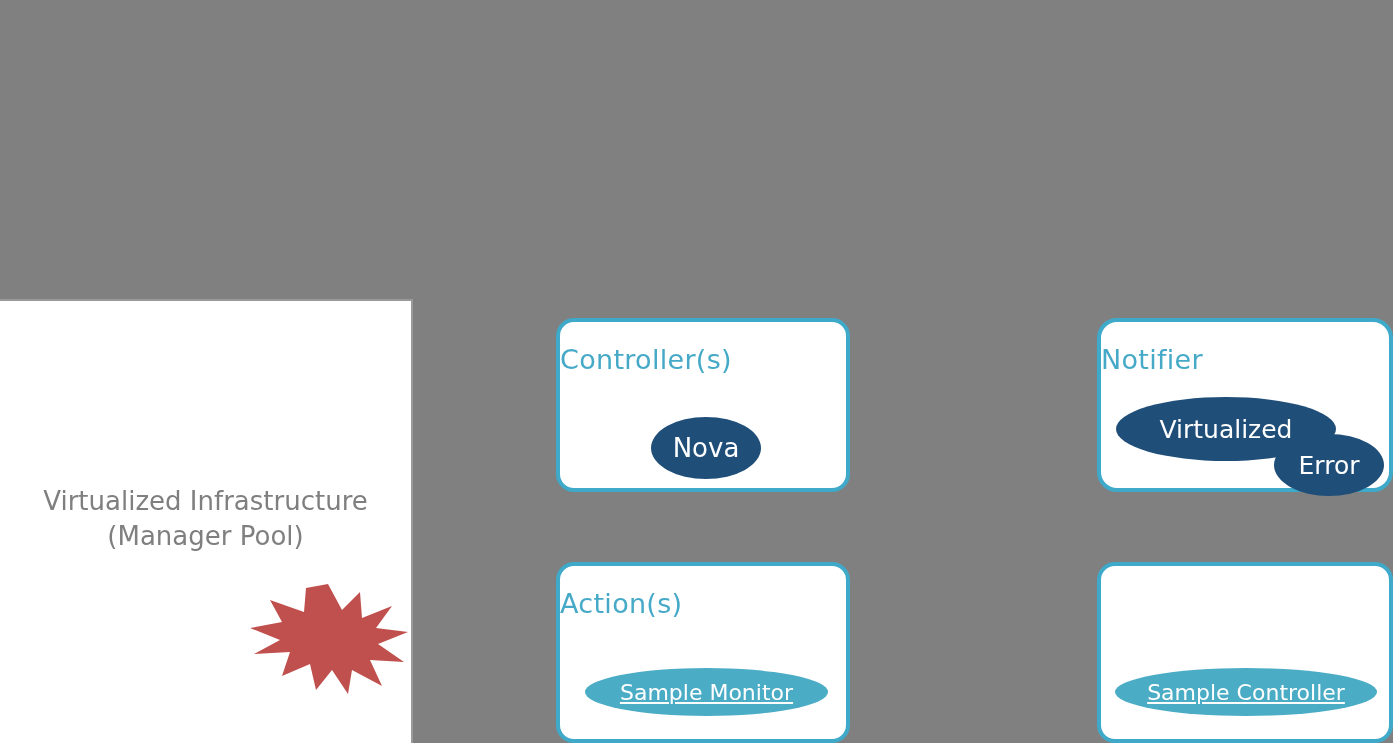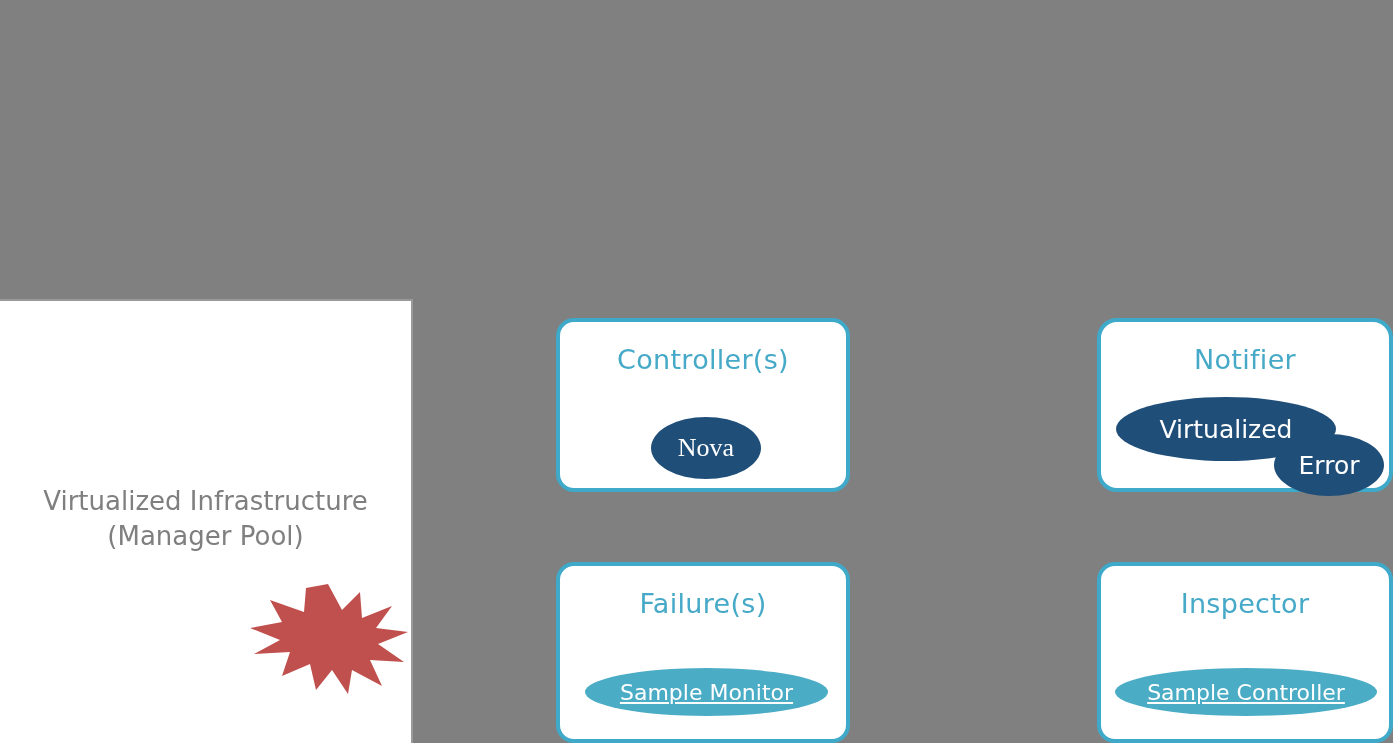--- a/index.html
+++ b/index.html
@@ -69,7 +69,6 @@
     top: 22px;
     left: 0;
     right: 0;
-    text-align: center;
     color: #45A9C7;
     font-size: 27px;
     letter-spacing: .3px;

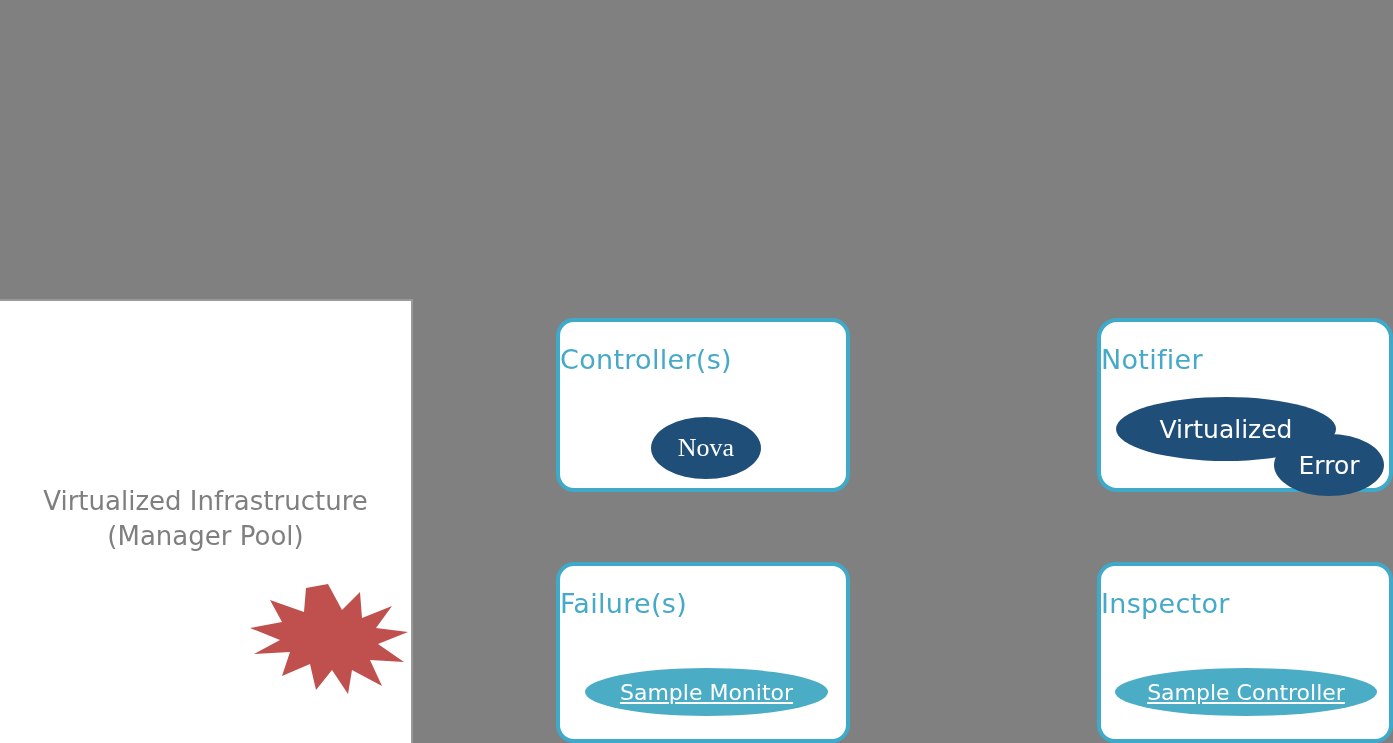--- a/index.html
+++ b/index.html
@@ -204,7 +204,7 @@
 
   <div class="card hl" style="left:556px; top:318px; width:294px; height:174px;">
     <div class="card-title">Controller(s)</div>
-    <div class="ellipse navy" style="left:91px; top:95px; width:110px; height:62px; font-size:26px;font-family:Liberation Serif, serif;">
+    <div class="ellipse navy" style="left:91px; top:95px; width:110px; height:62px; font-size:26px;">
       <span>Nova</span>
     </div>
   </div>

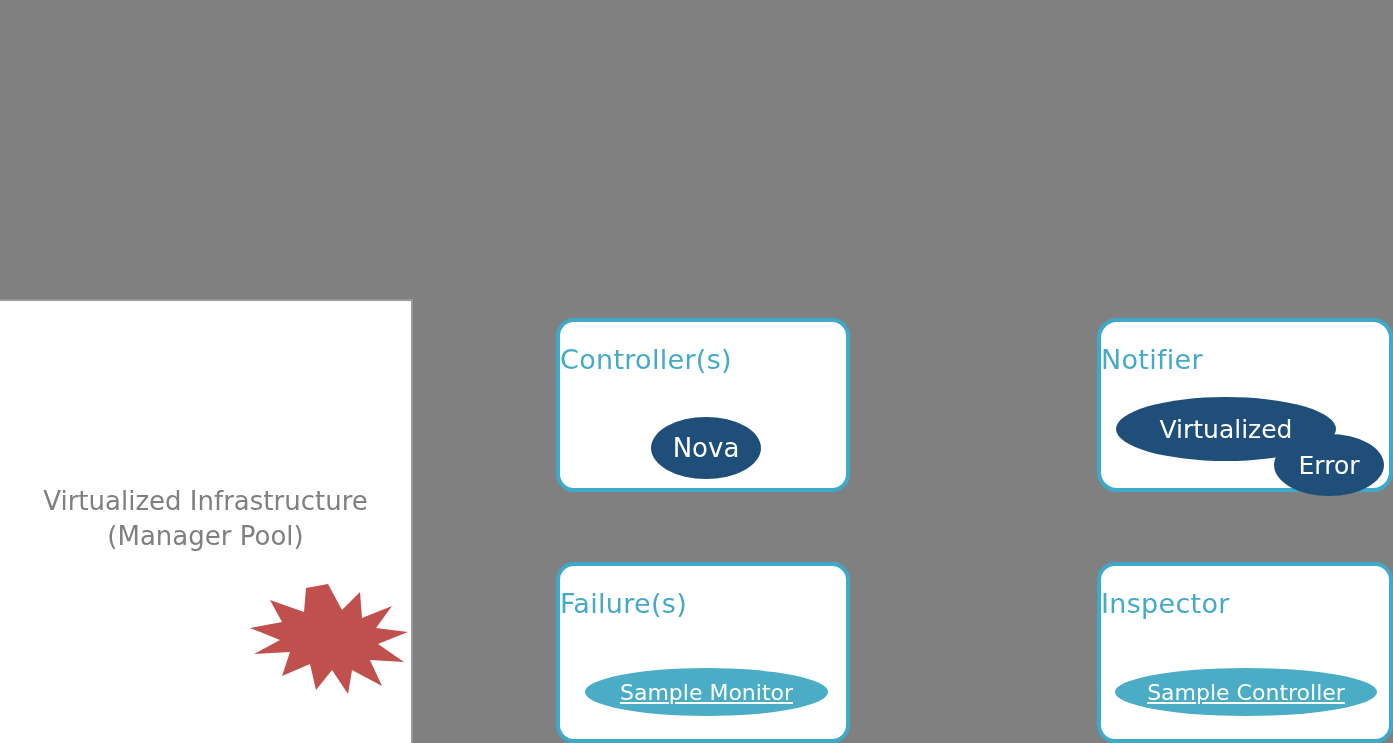--- a/index.html
+++ b/index.html
@@ -220,7 +220,7 @@
   </div>
 
   <div class="card hl" style="left:556px; top:562px; width:294px; height:181px;">
-    <div class="card-title">Failure(s)</div>
+    <div class="card-title">Action(s)</div>
     <div class="ellipse teal" style="left:25px; top:102px; width:243px; height:48px; font-size:22px;">
       <span>Sample Monitor</span>
     </div>

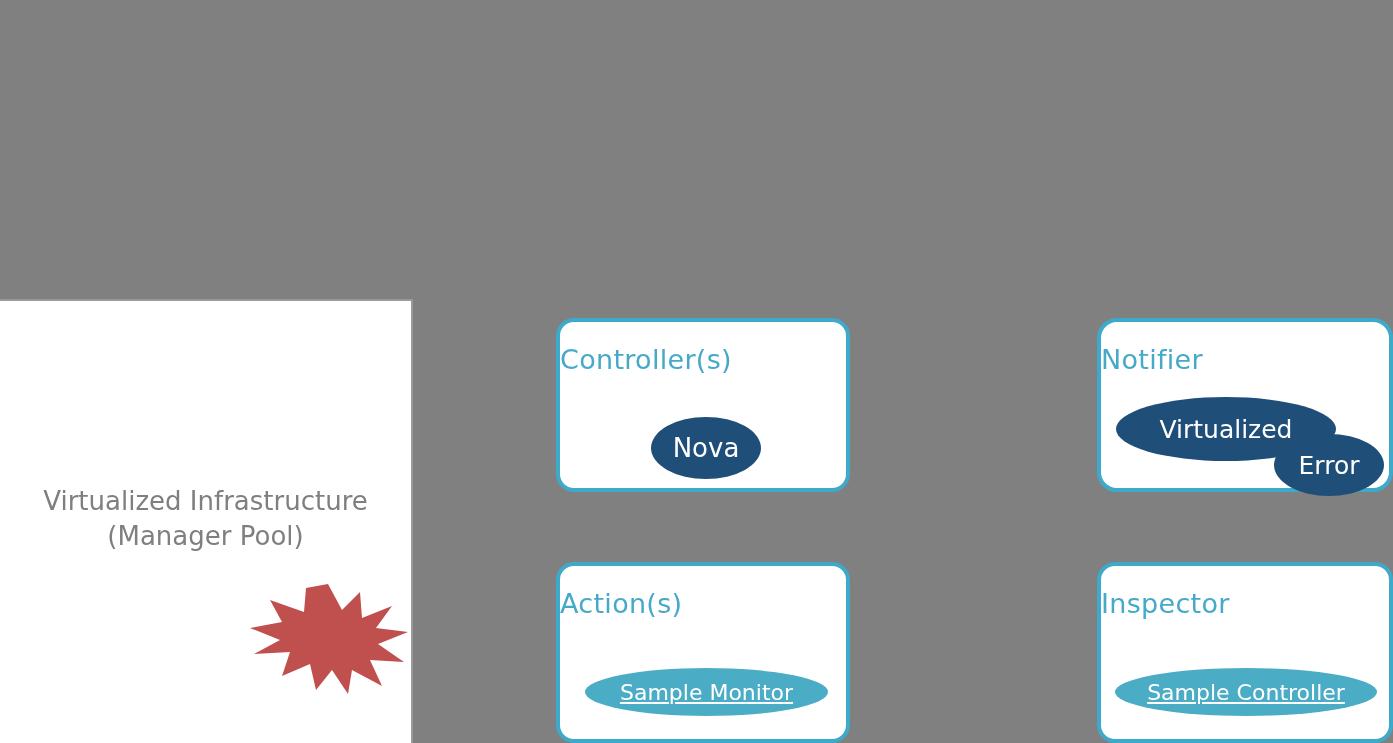--- a/index.html
+++ b/index.html
@@ -227,7 +227,6 @@
   </div>
 
   <div class="card hl" style="left:1097px; top:562px; width:296px; height:181px;">
-    <div class="card-title">Inspector</div>
     <div class="ellipse teal" style="left:14px; top:102px; width:262px; height:48px; font-size:22px;">
       <span>Sample Controller</span>
     </div>

